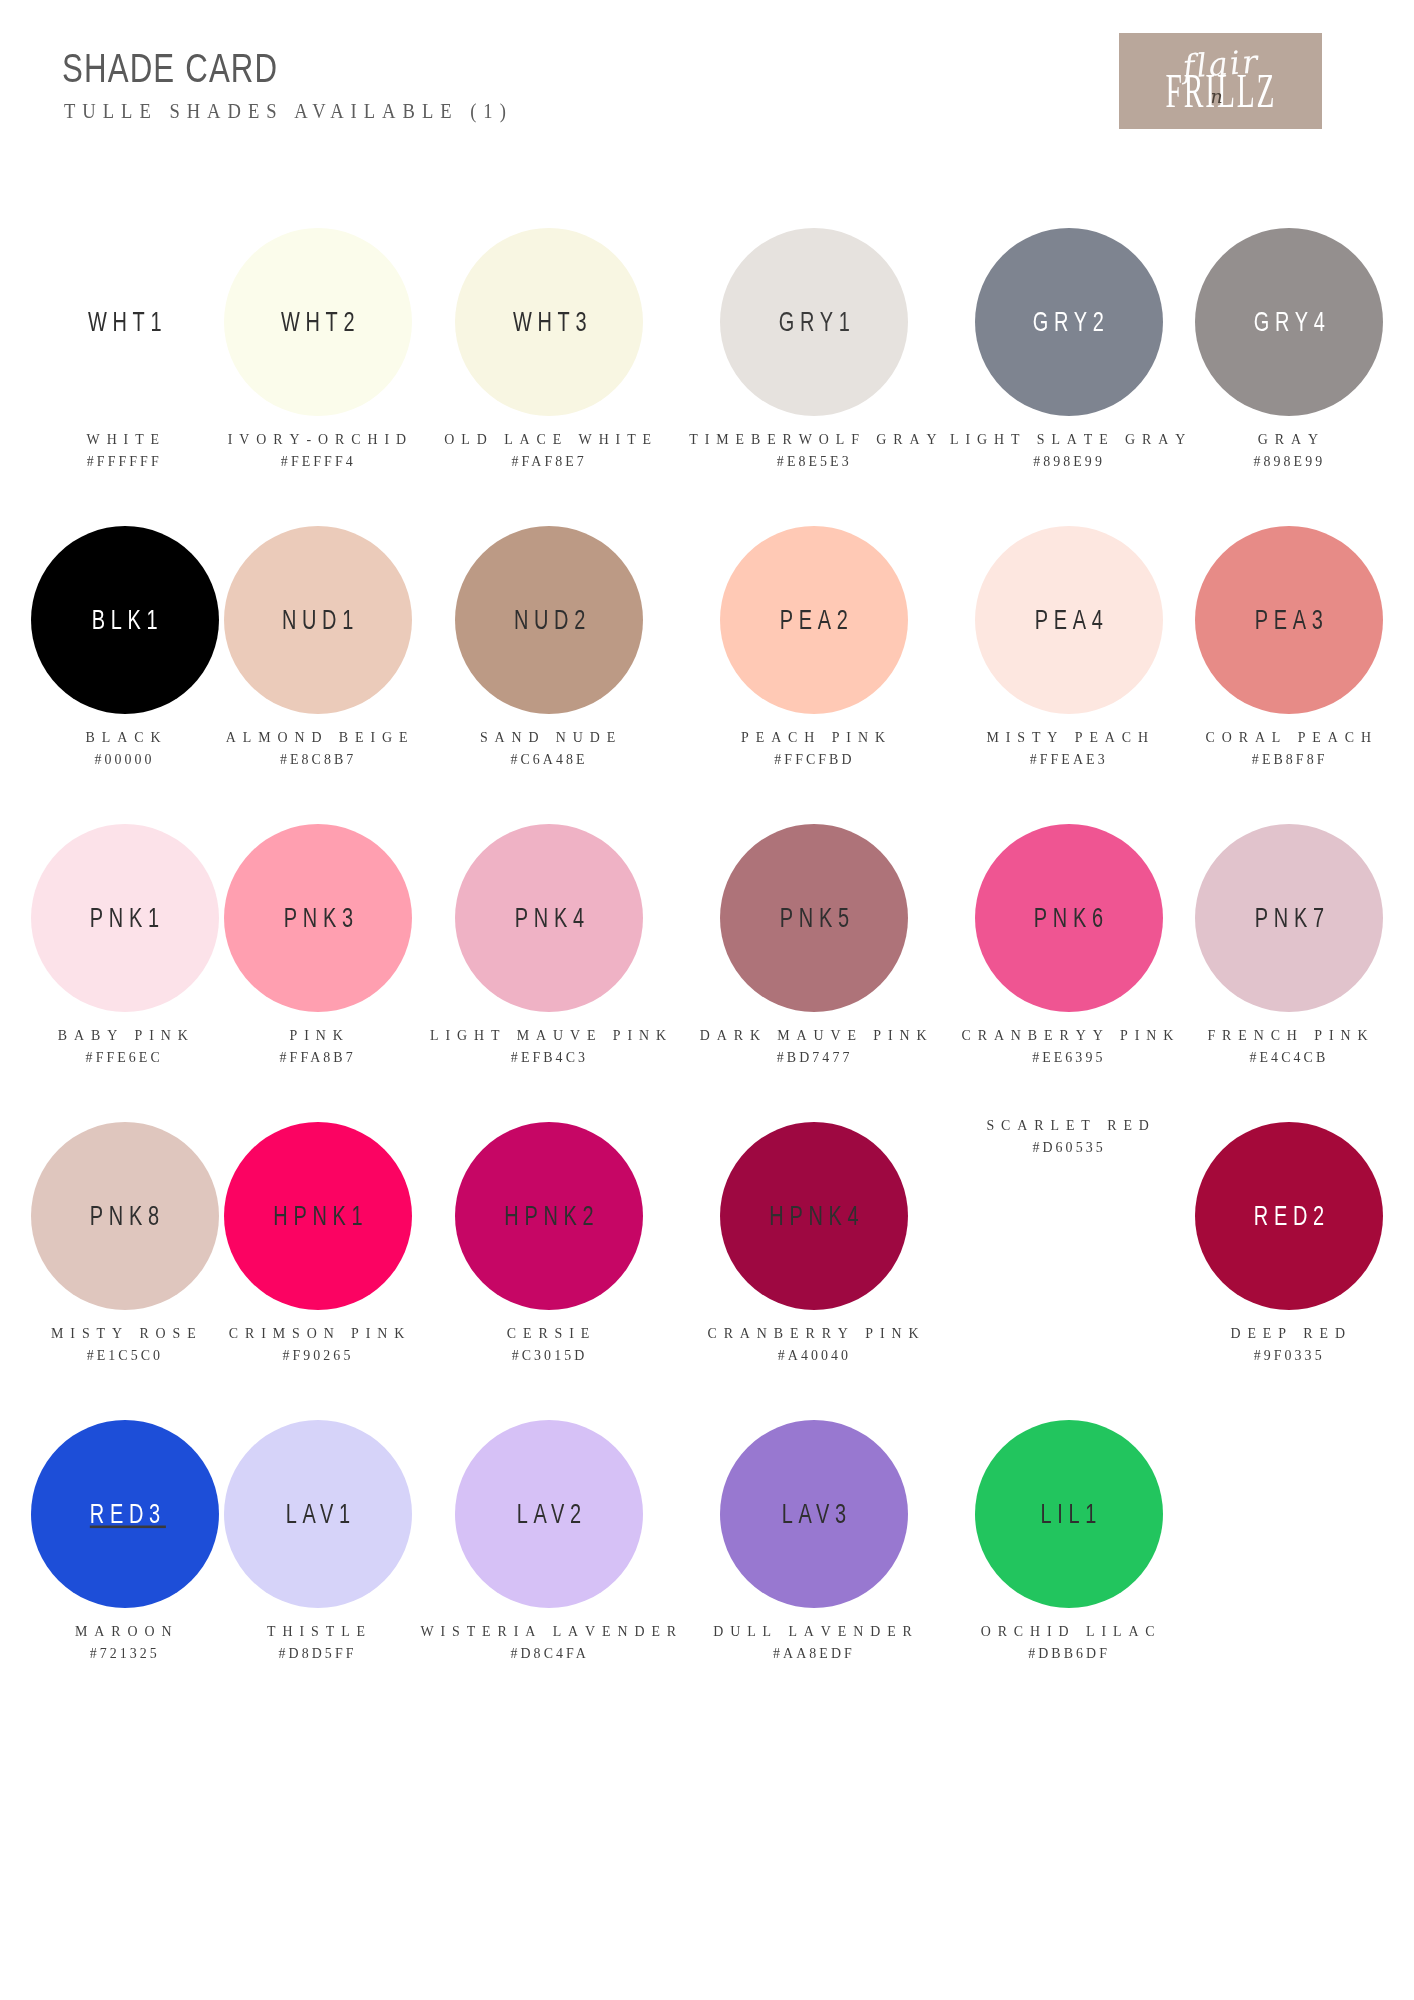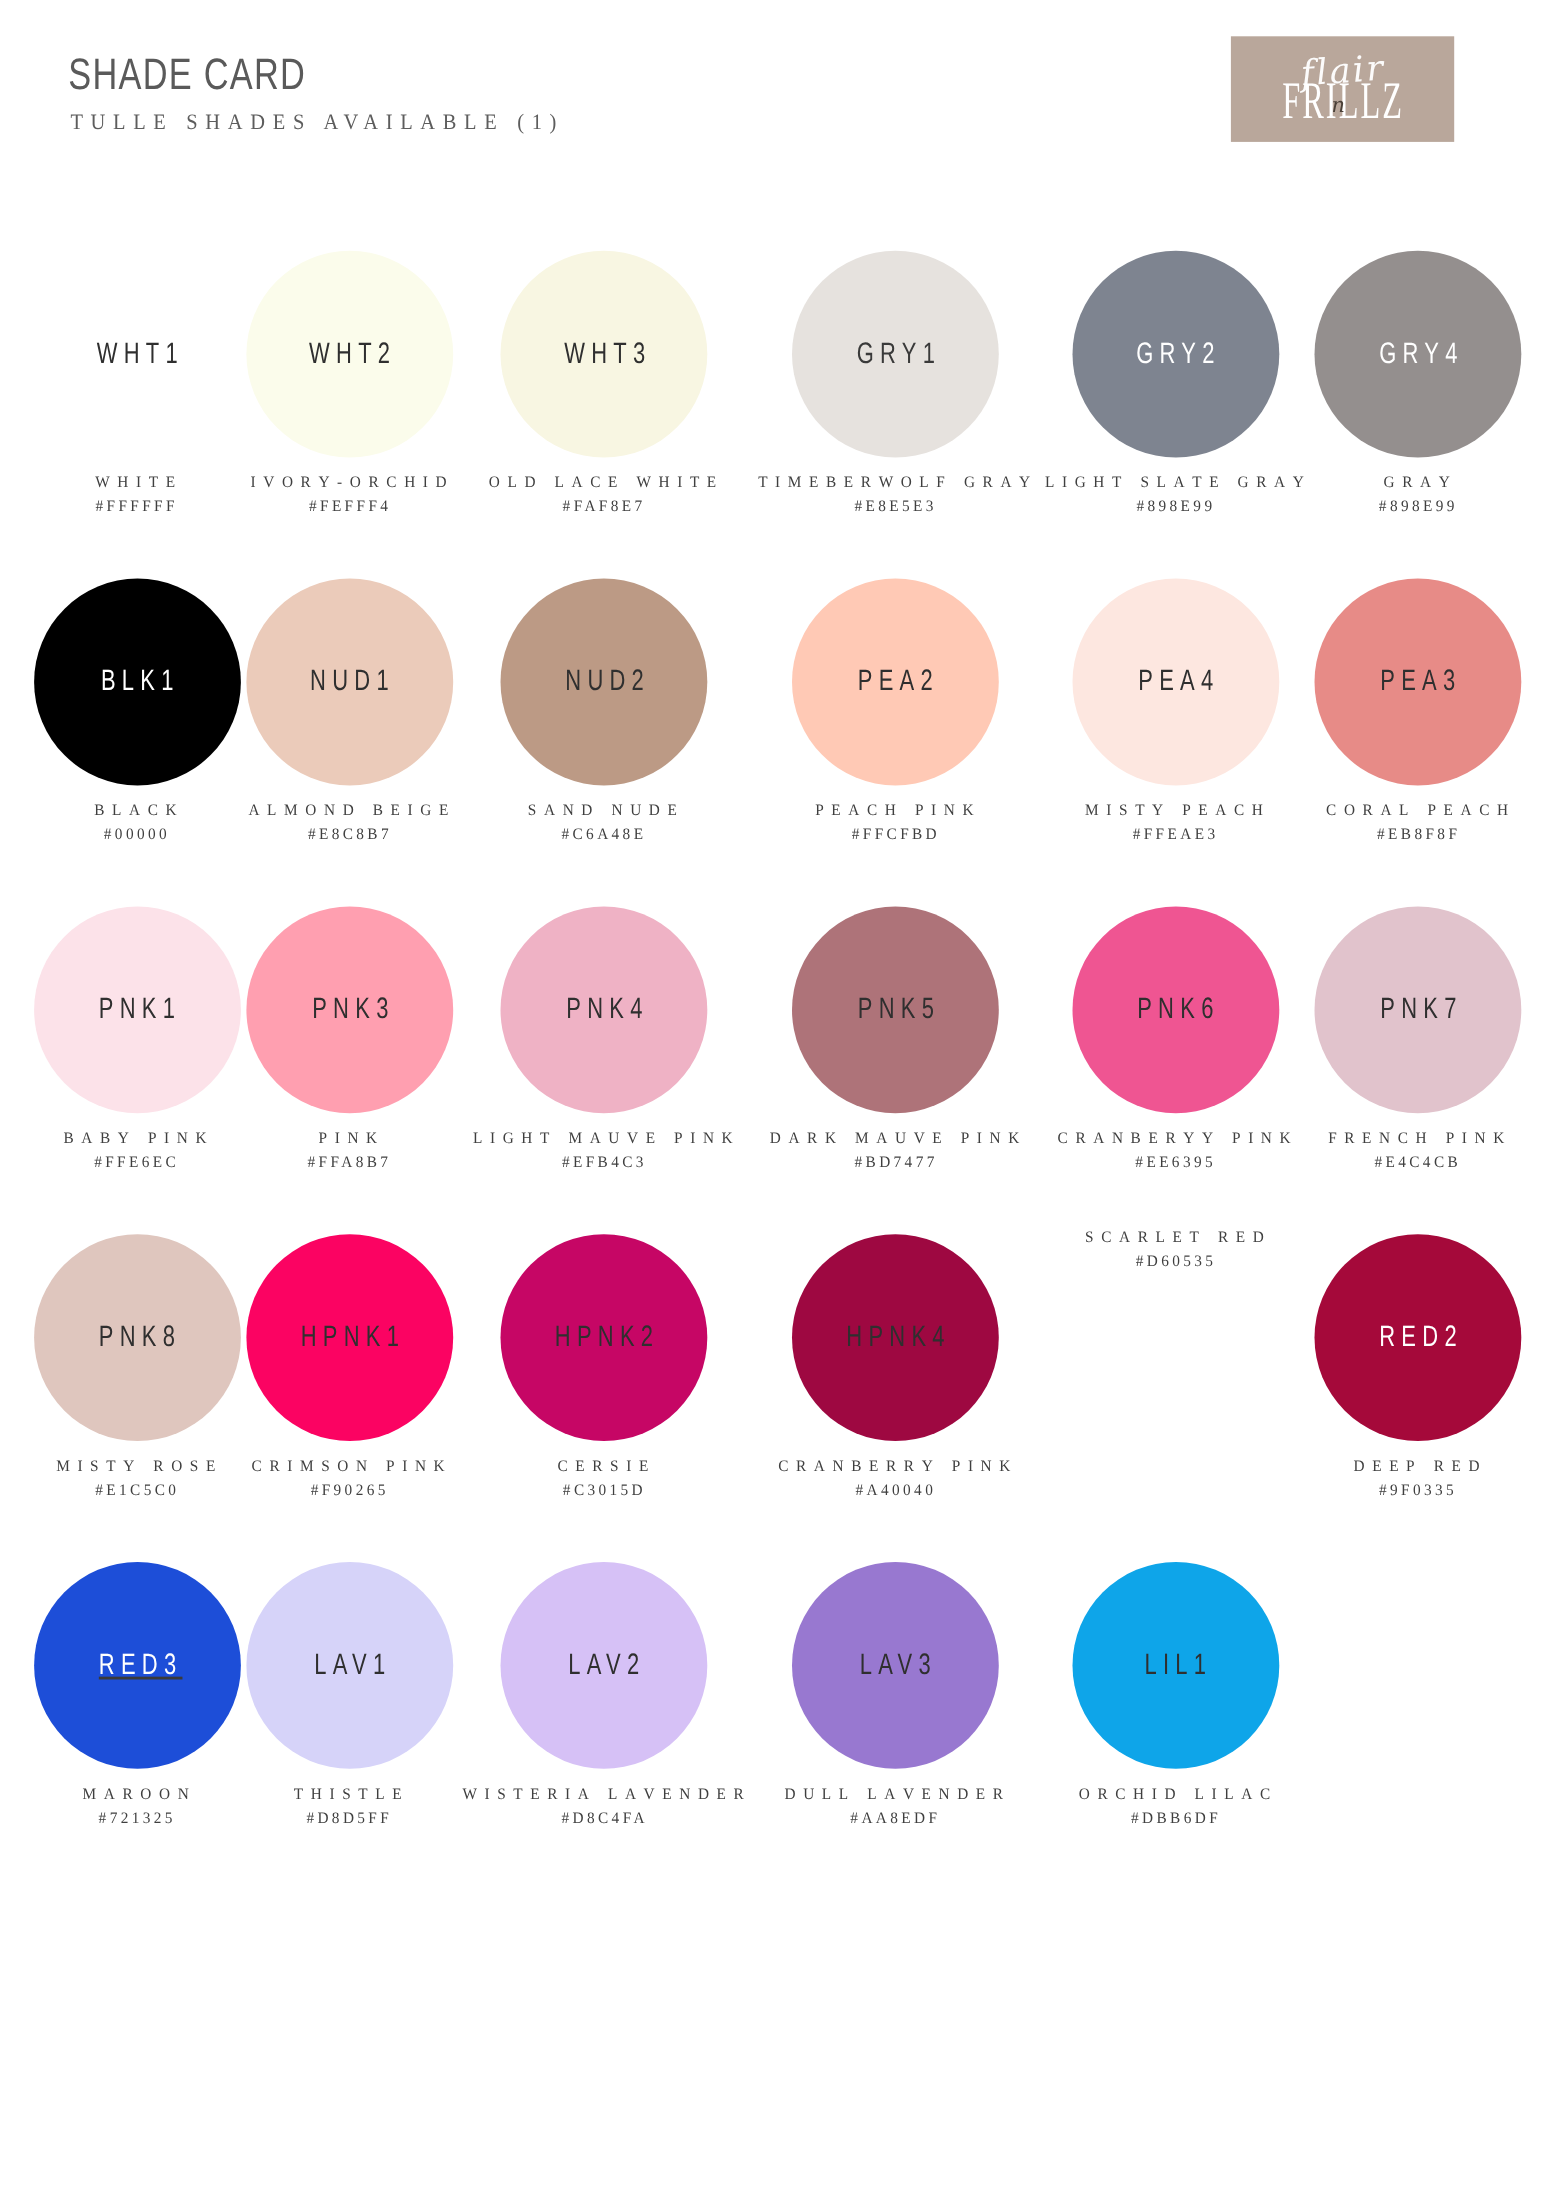--- a/index.html
+++ b/index.html
@@ -488,7 +488,7 @@
     </div>
     <div class="swatch-cell">
       <div class="dot-wrap">
-        <div class="dot" style="background: #0ea5e9;">
+        <div class="dot" style="background: #22c55e;">
           <span class="dot-code" style="color: rgb(47, 47, 47);">LIL1</span>
         </div>
       </div>

